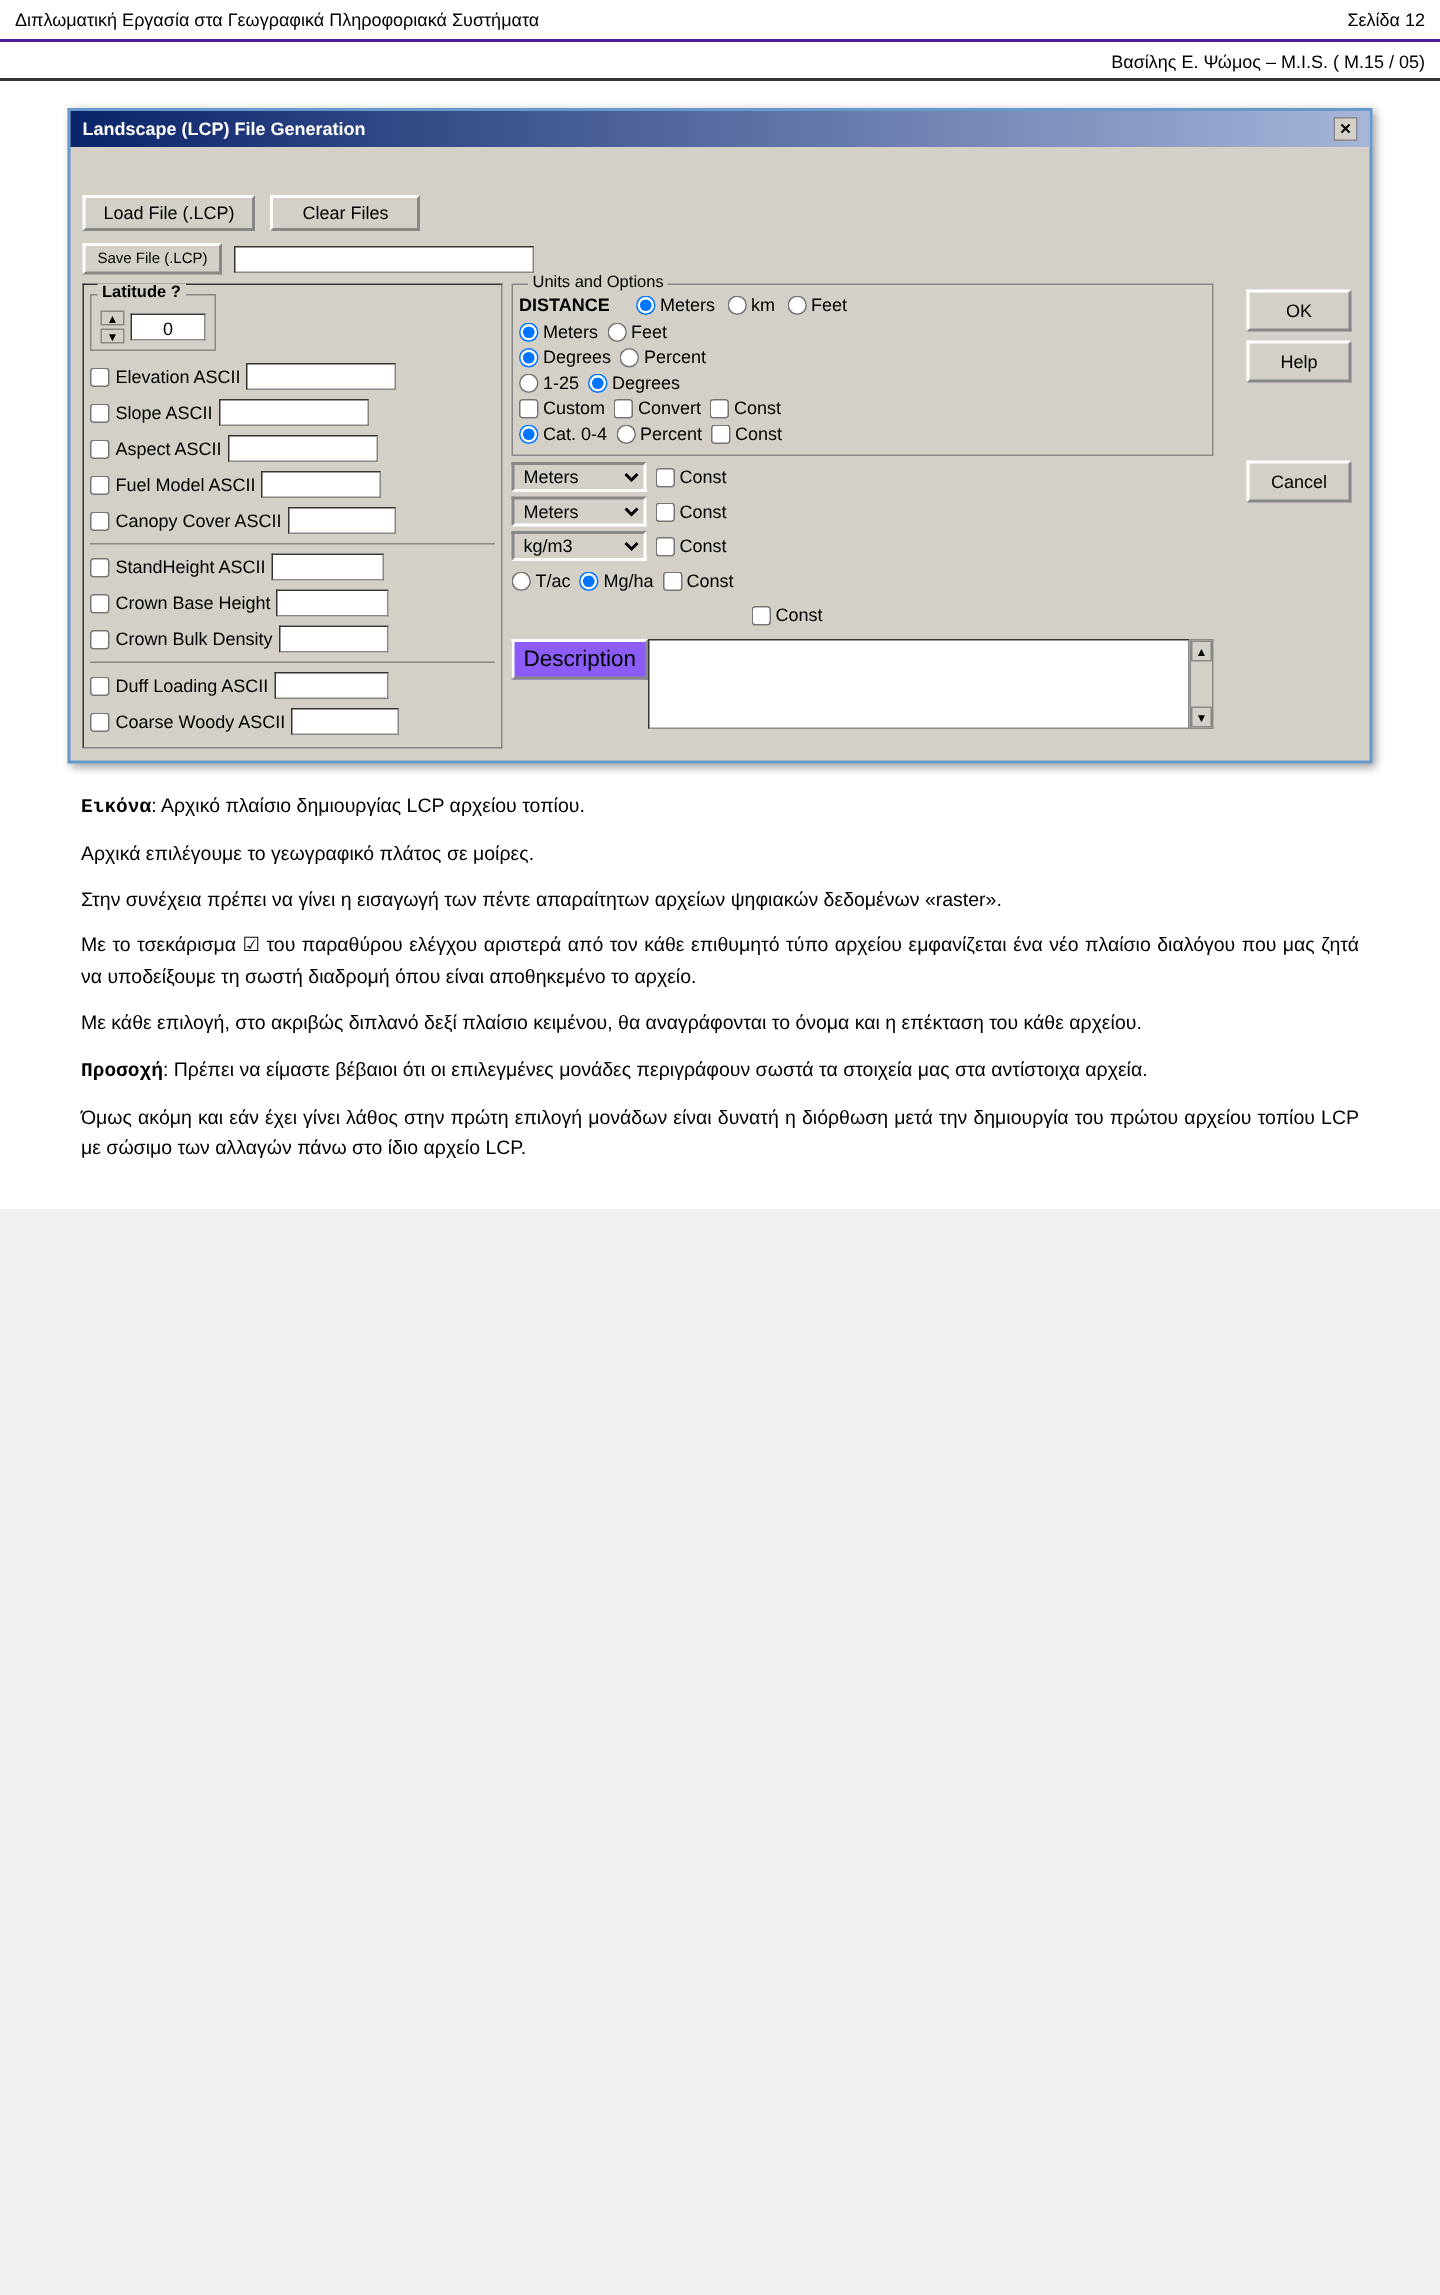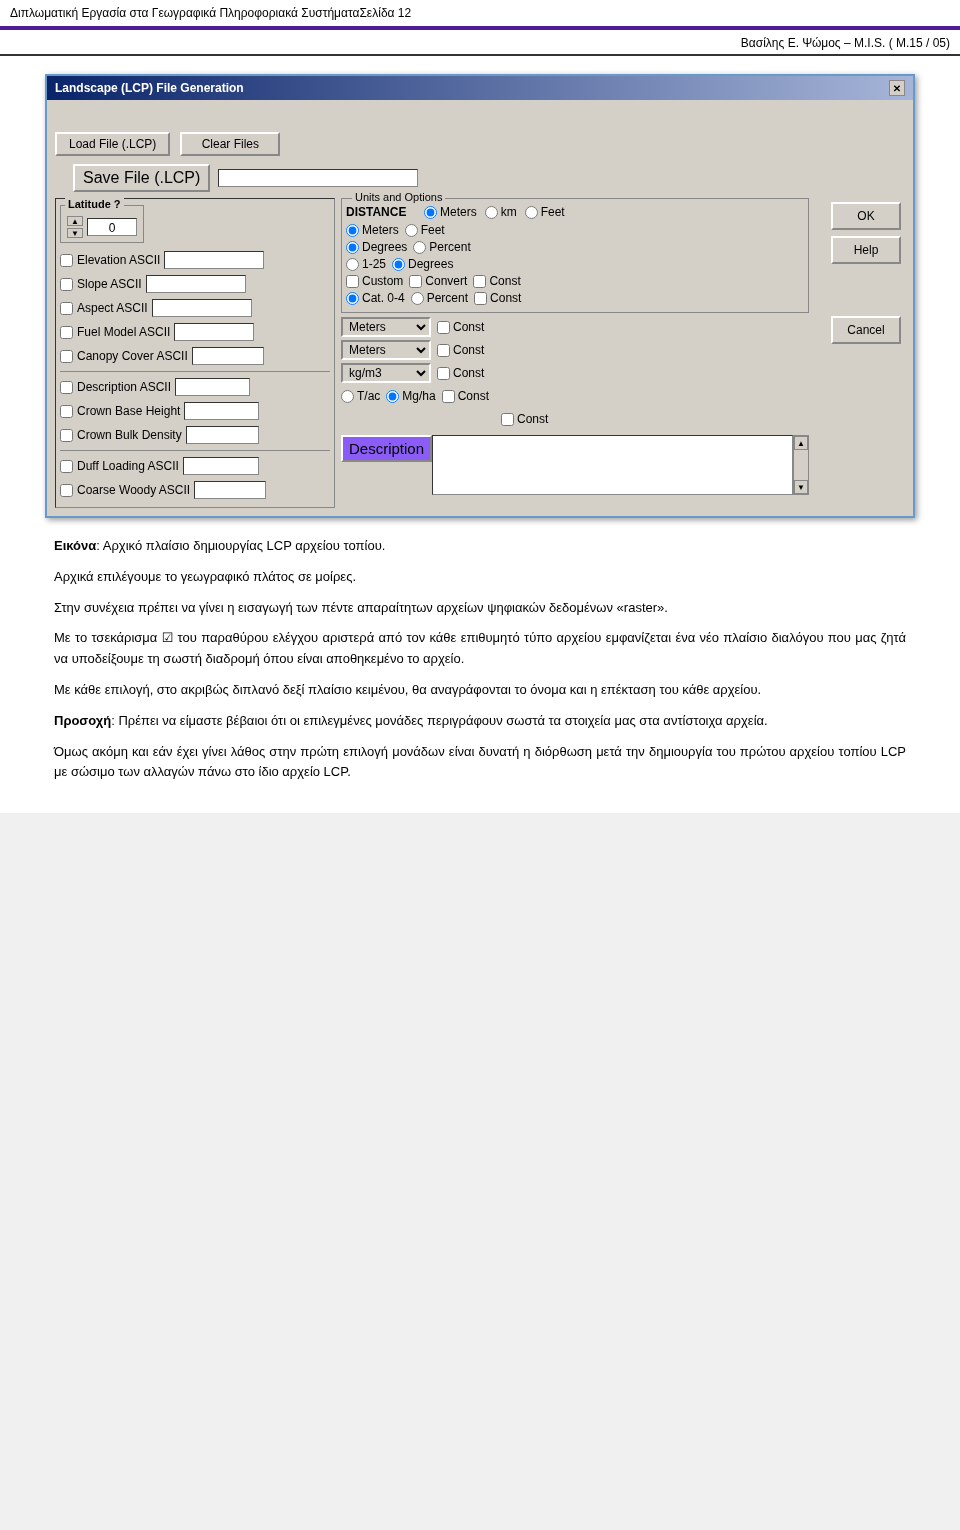--- a/index.html
+++ b/index.html
@@ -15,10 +15,10 @@
     
     .page-header {
       display: flex;
-      justify-content: flex-start;
+      justify-content: space-between;
       padding: 6px 10px;
       font-size: 12px;
-      border-bottom: 4px solid #4c1d95;
+      border-bottom: 2px solid #4c1d95;
       background: #fff;
     }
 

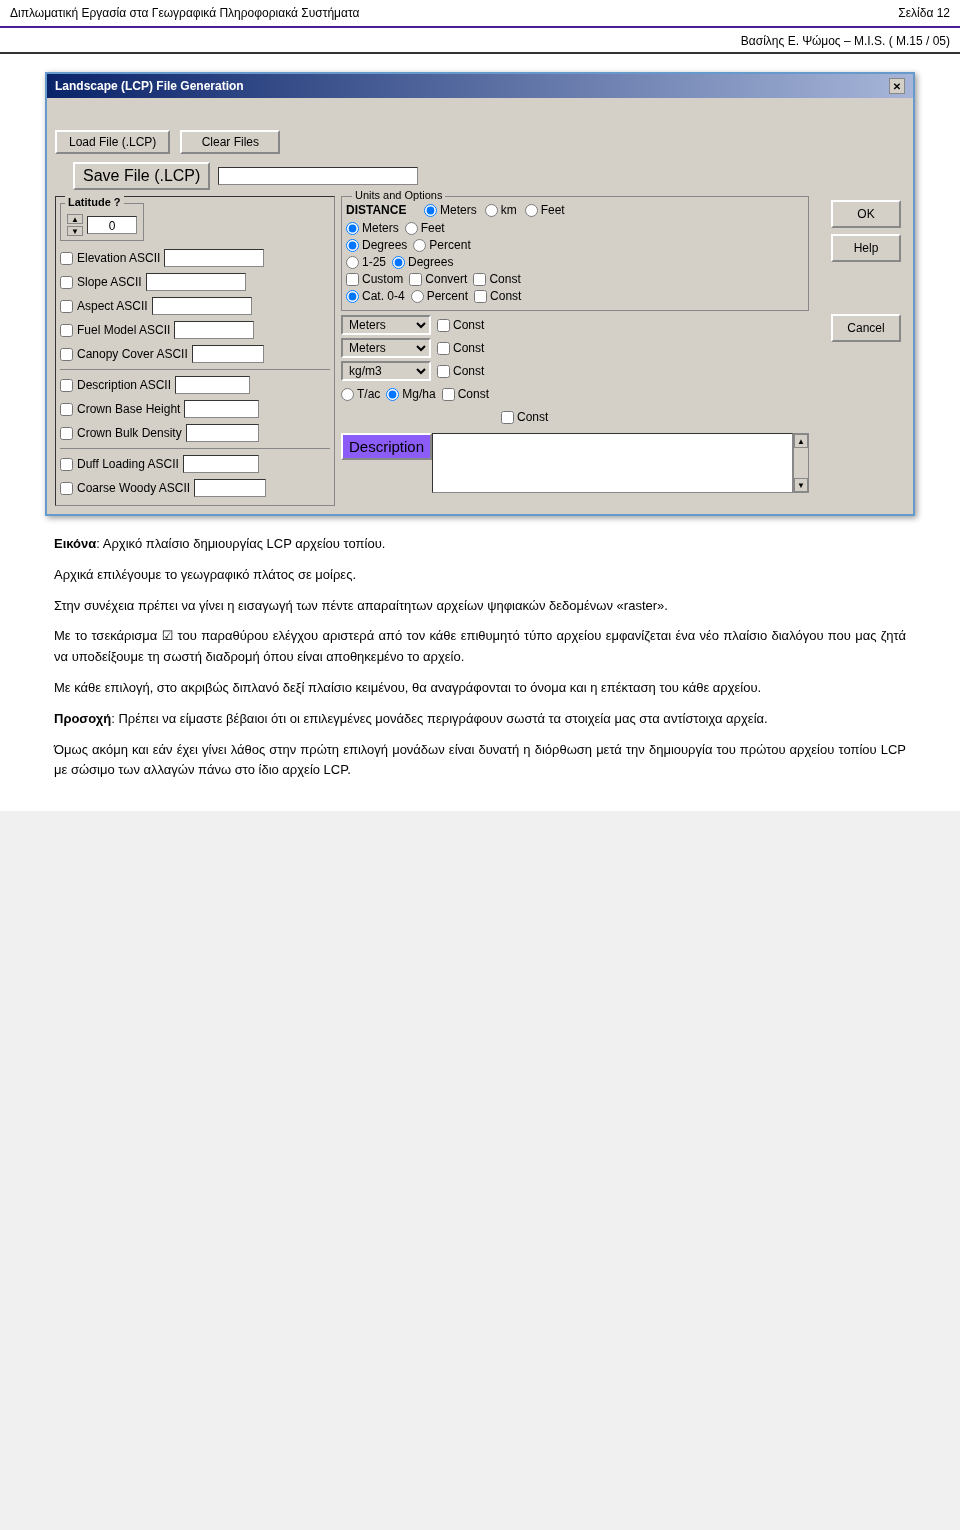--- a/index.html
+++ b/index.html
@@ -94,10 +94,9 @@
       border: 2px solid;
       border-color: #fff #888 #888 #fff;
       padding: 3px 8px;
-      font-size: 16px;
+      font-size: 10px;
       cursor: pointer;
       white-space: nowrap;
-      margin-left: 18px;
     }
 
     

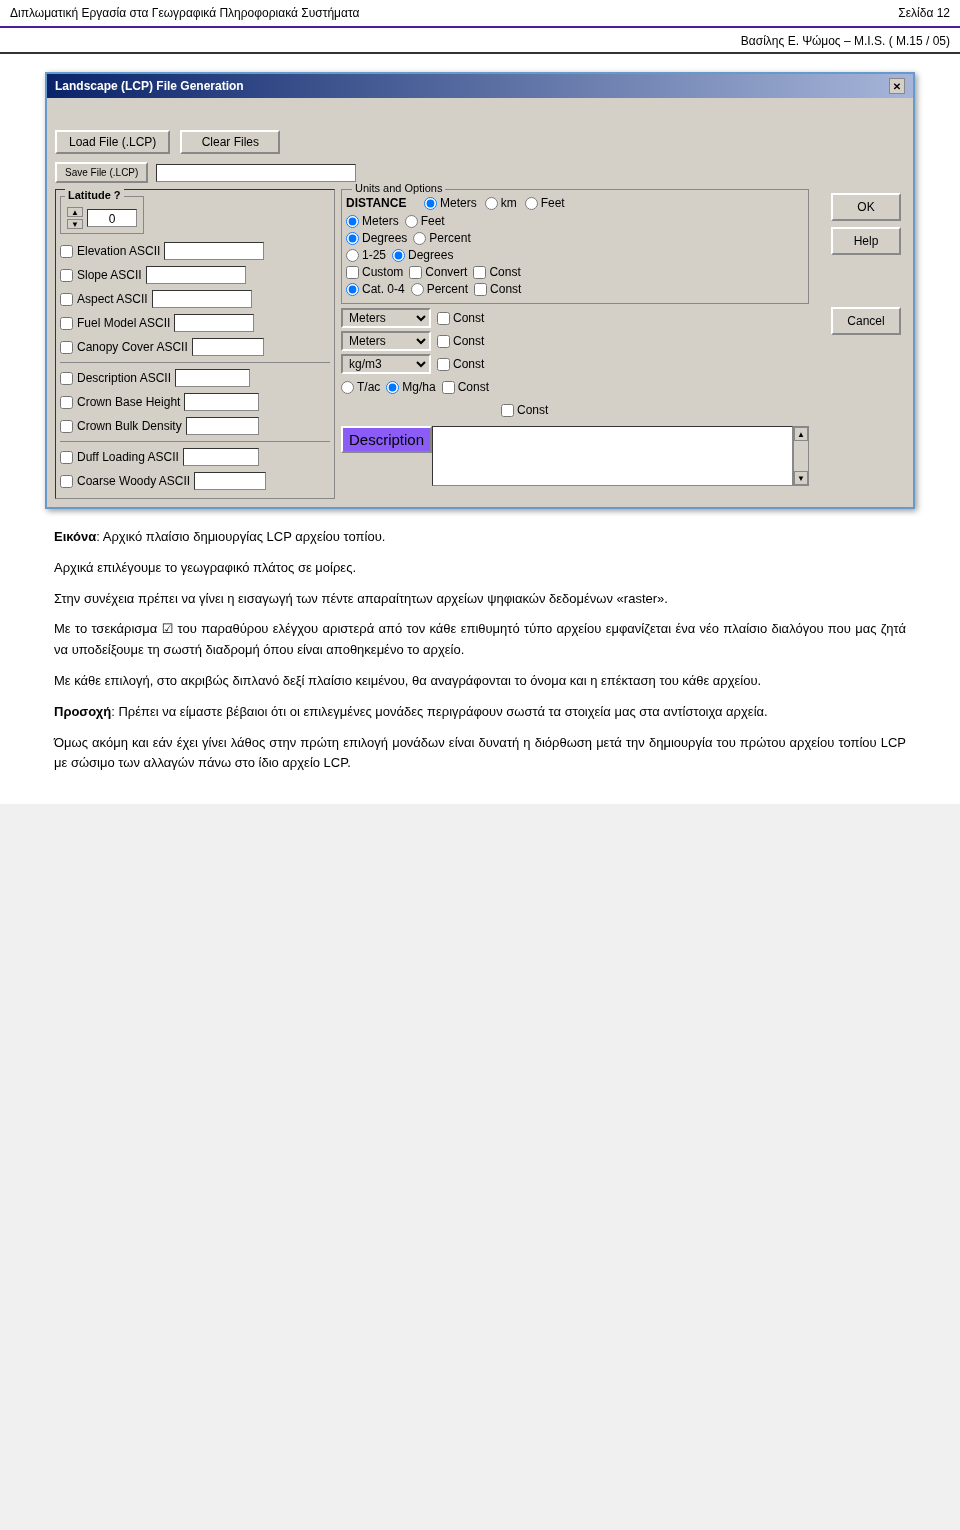--- a/index.html
+++ b/index.html
@@ -437,7 +437,7 @@
             <div class="separator"></div>
             <div class="checkbox-row">
               <input type="checkbox" style="">
-              <span class="checkbox-label">Description ASCII</span>
+              <span class="checkbox-label">StandHeight ASCII</span>
               <input type="text" class="text-input-small" style="width: 75px;">
             </div>
             <div class="checkbox-row">

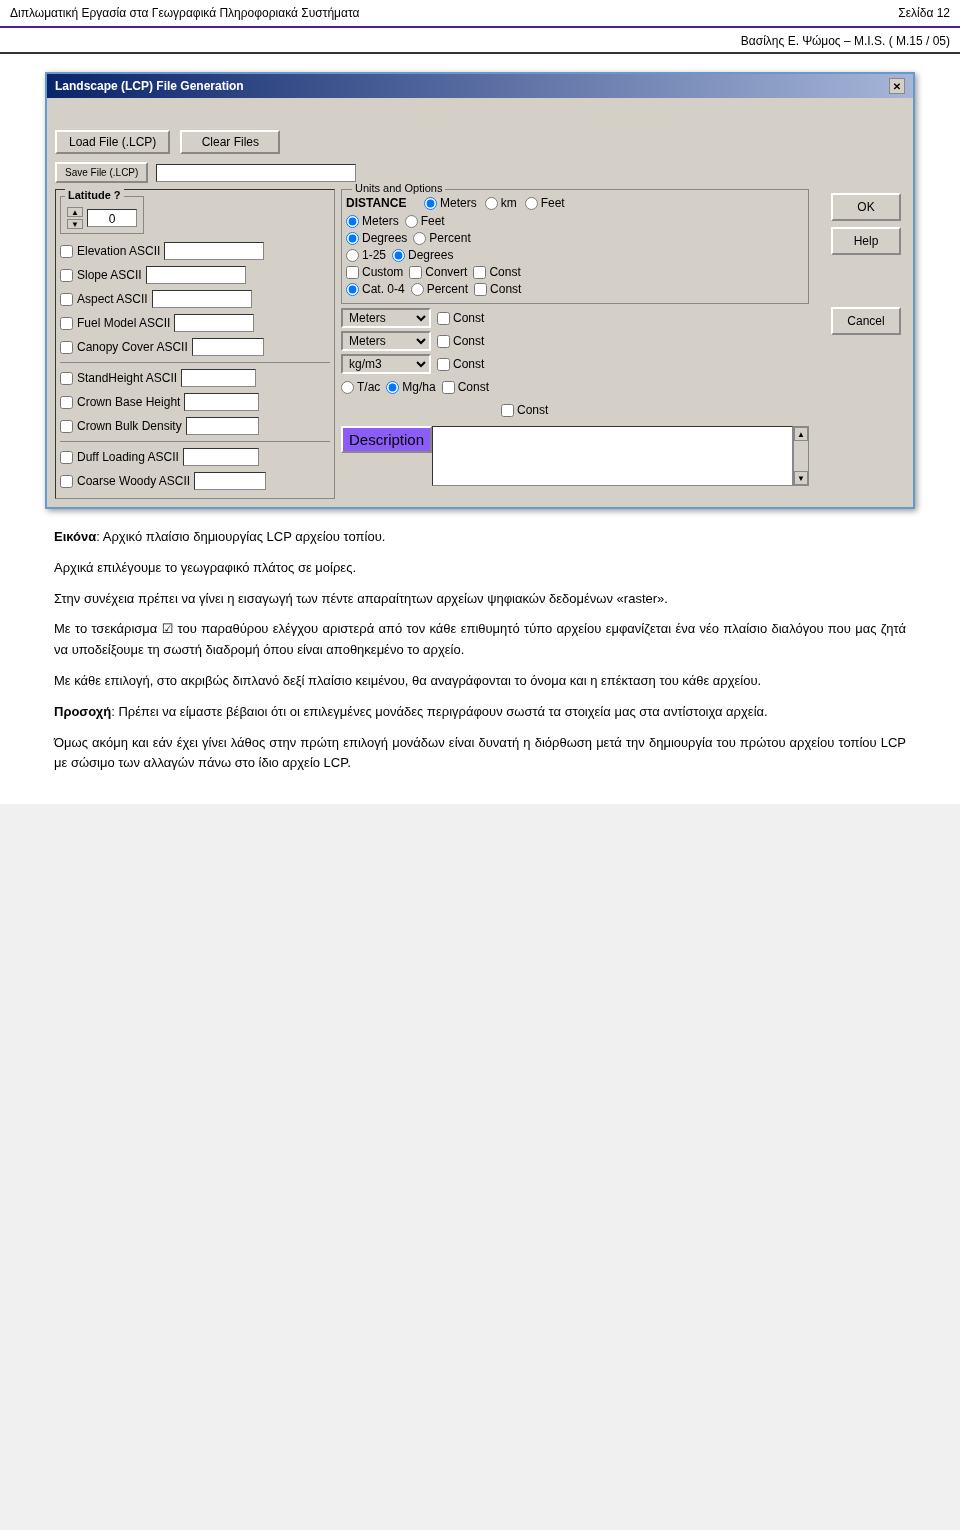--- a/index.html
+++ b/index.html
@@ -341,6 +341,7 @@
     }
     .bold-text {
       font-weight: bold;
+      font-family: Liberation Mono, monospace;
     }
 
     

